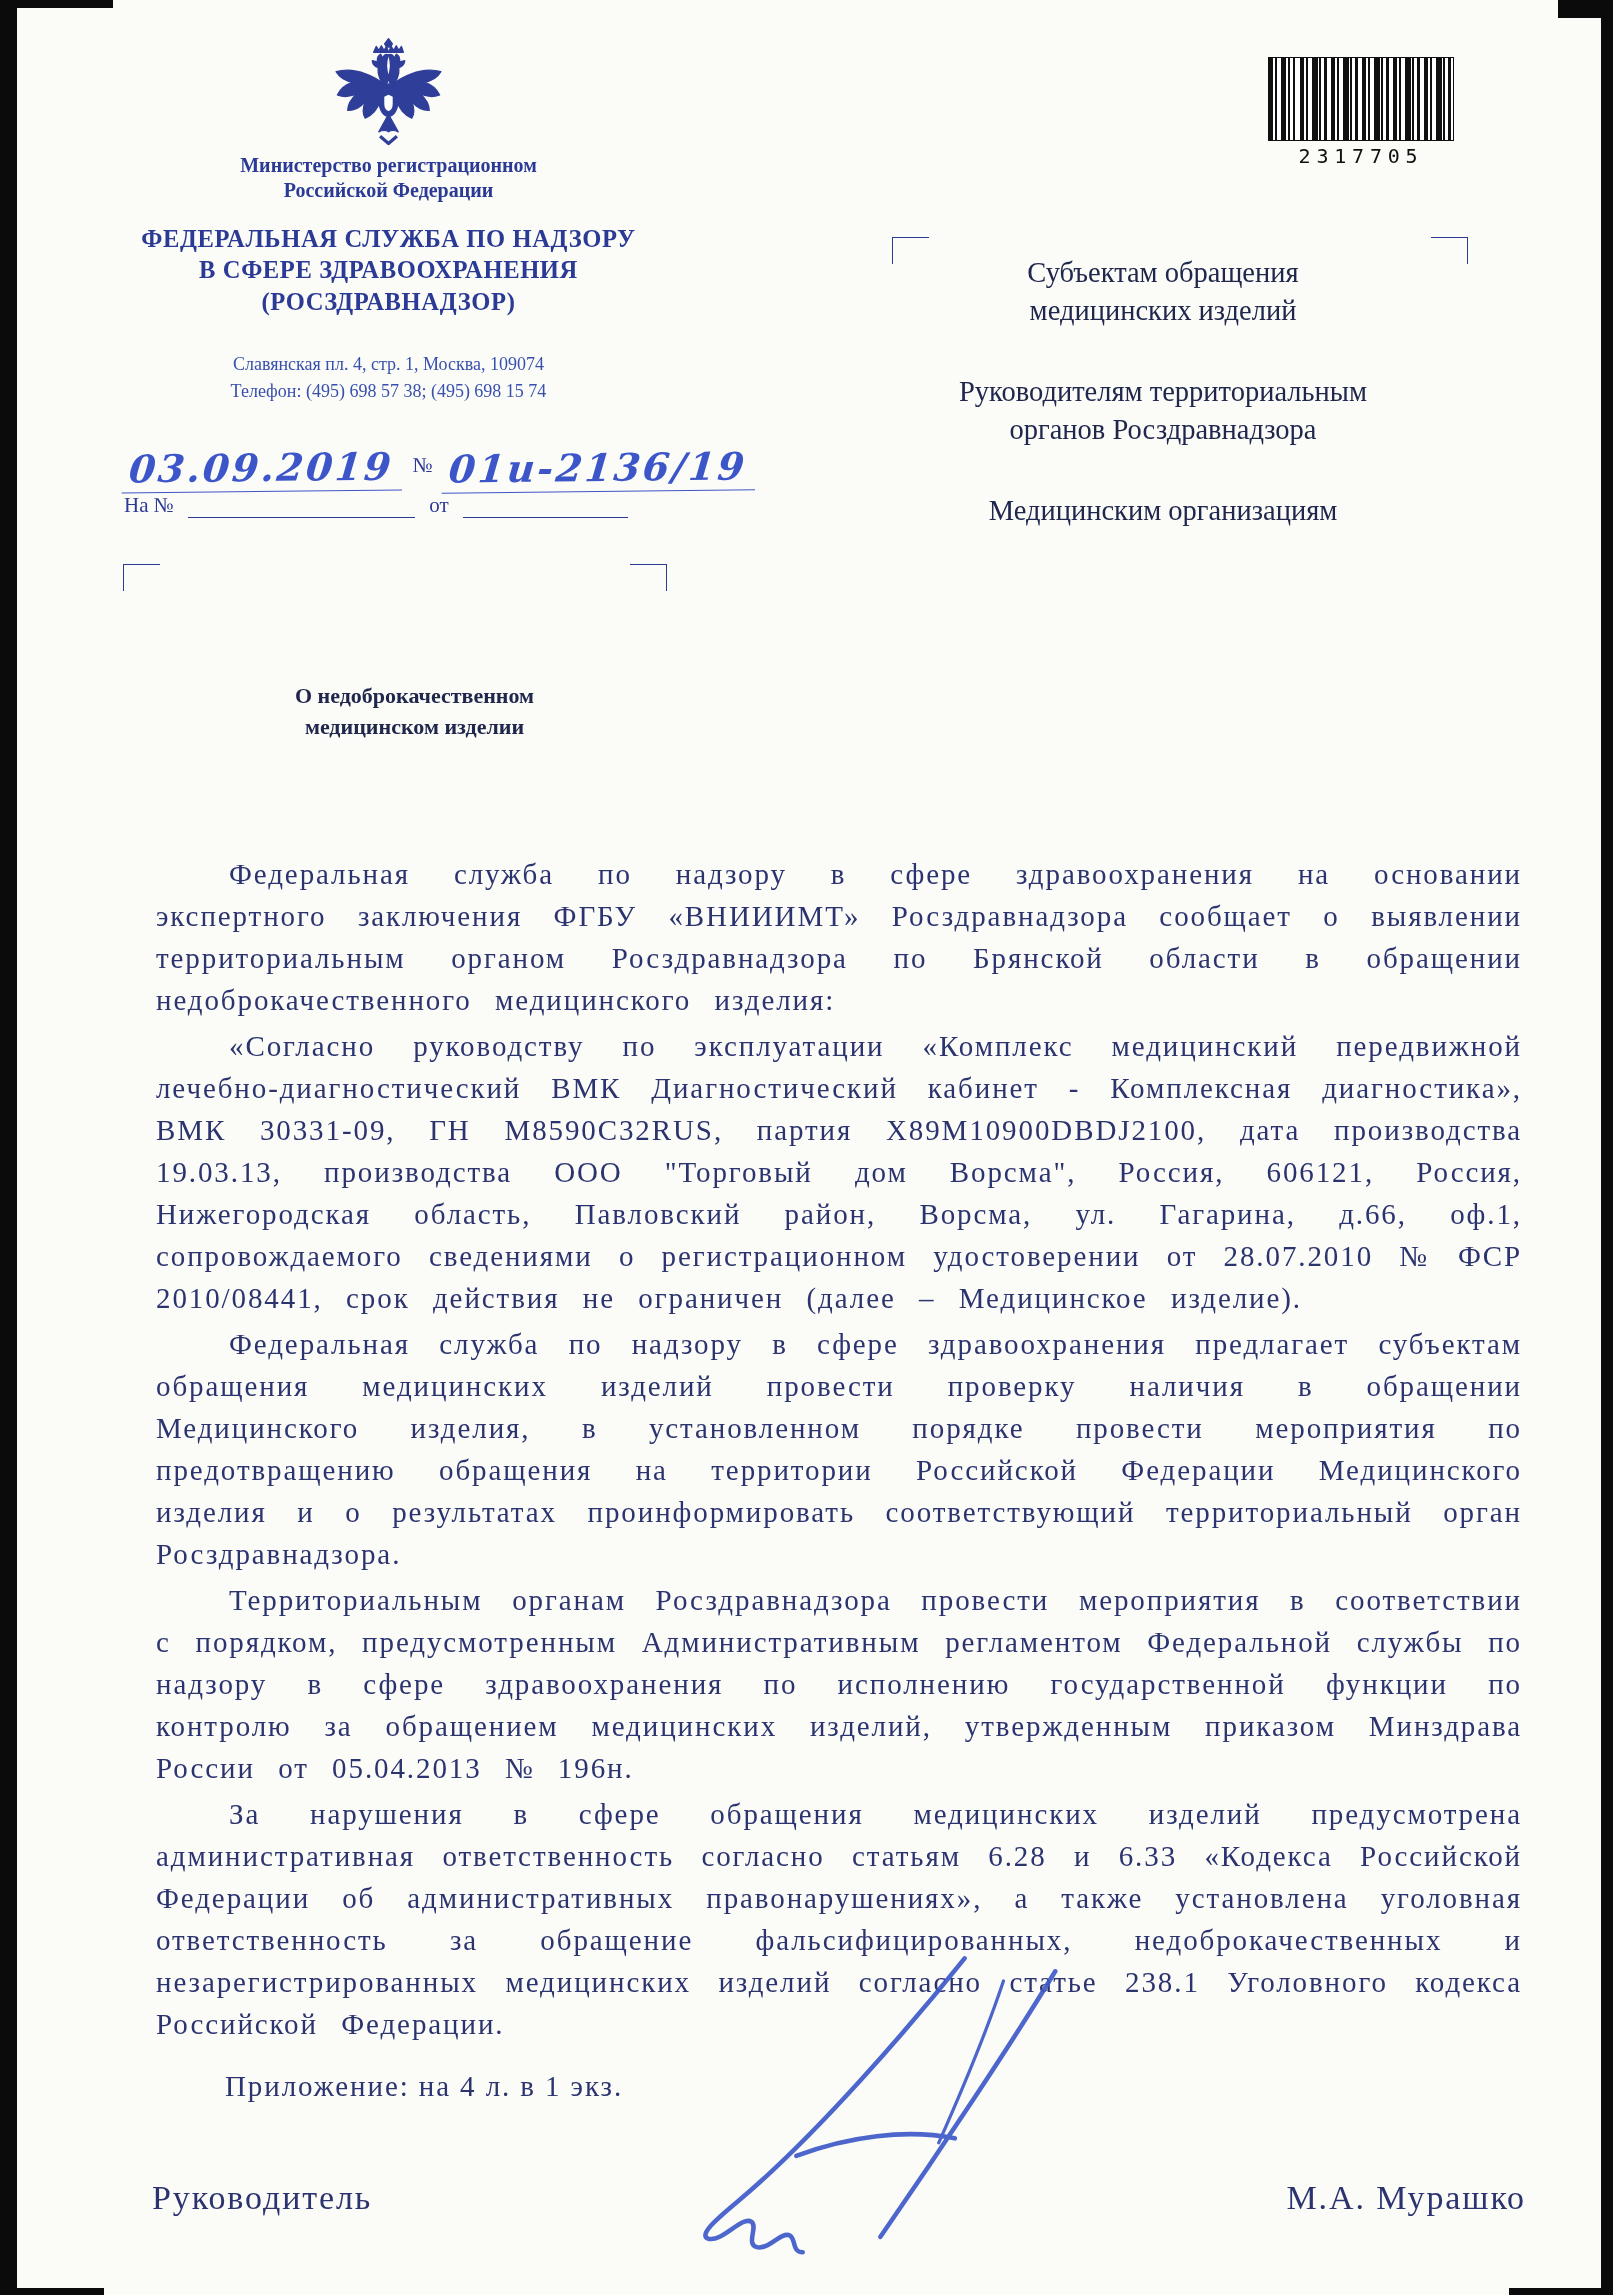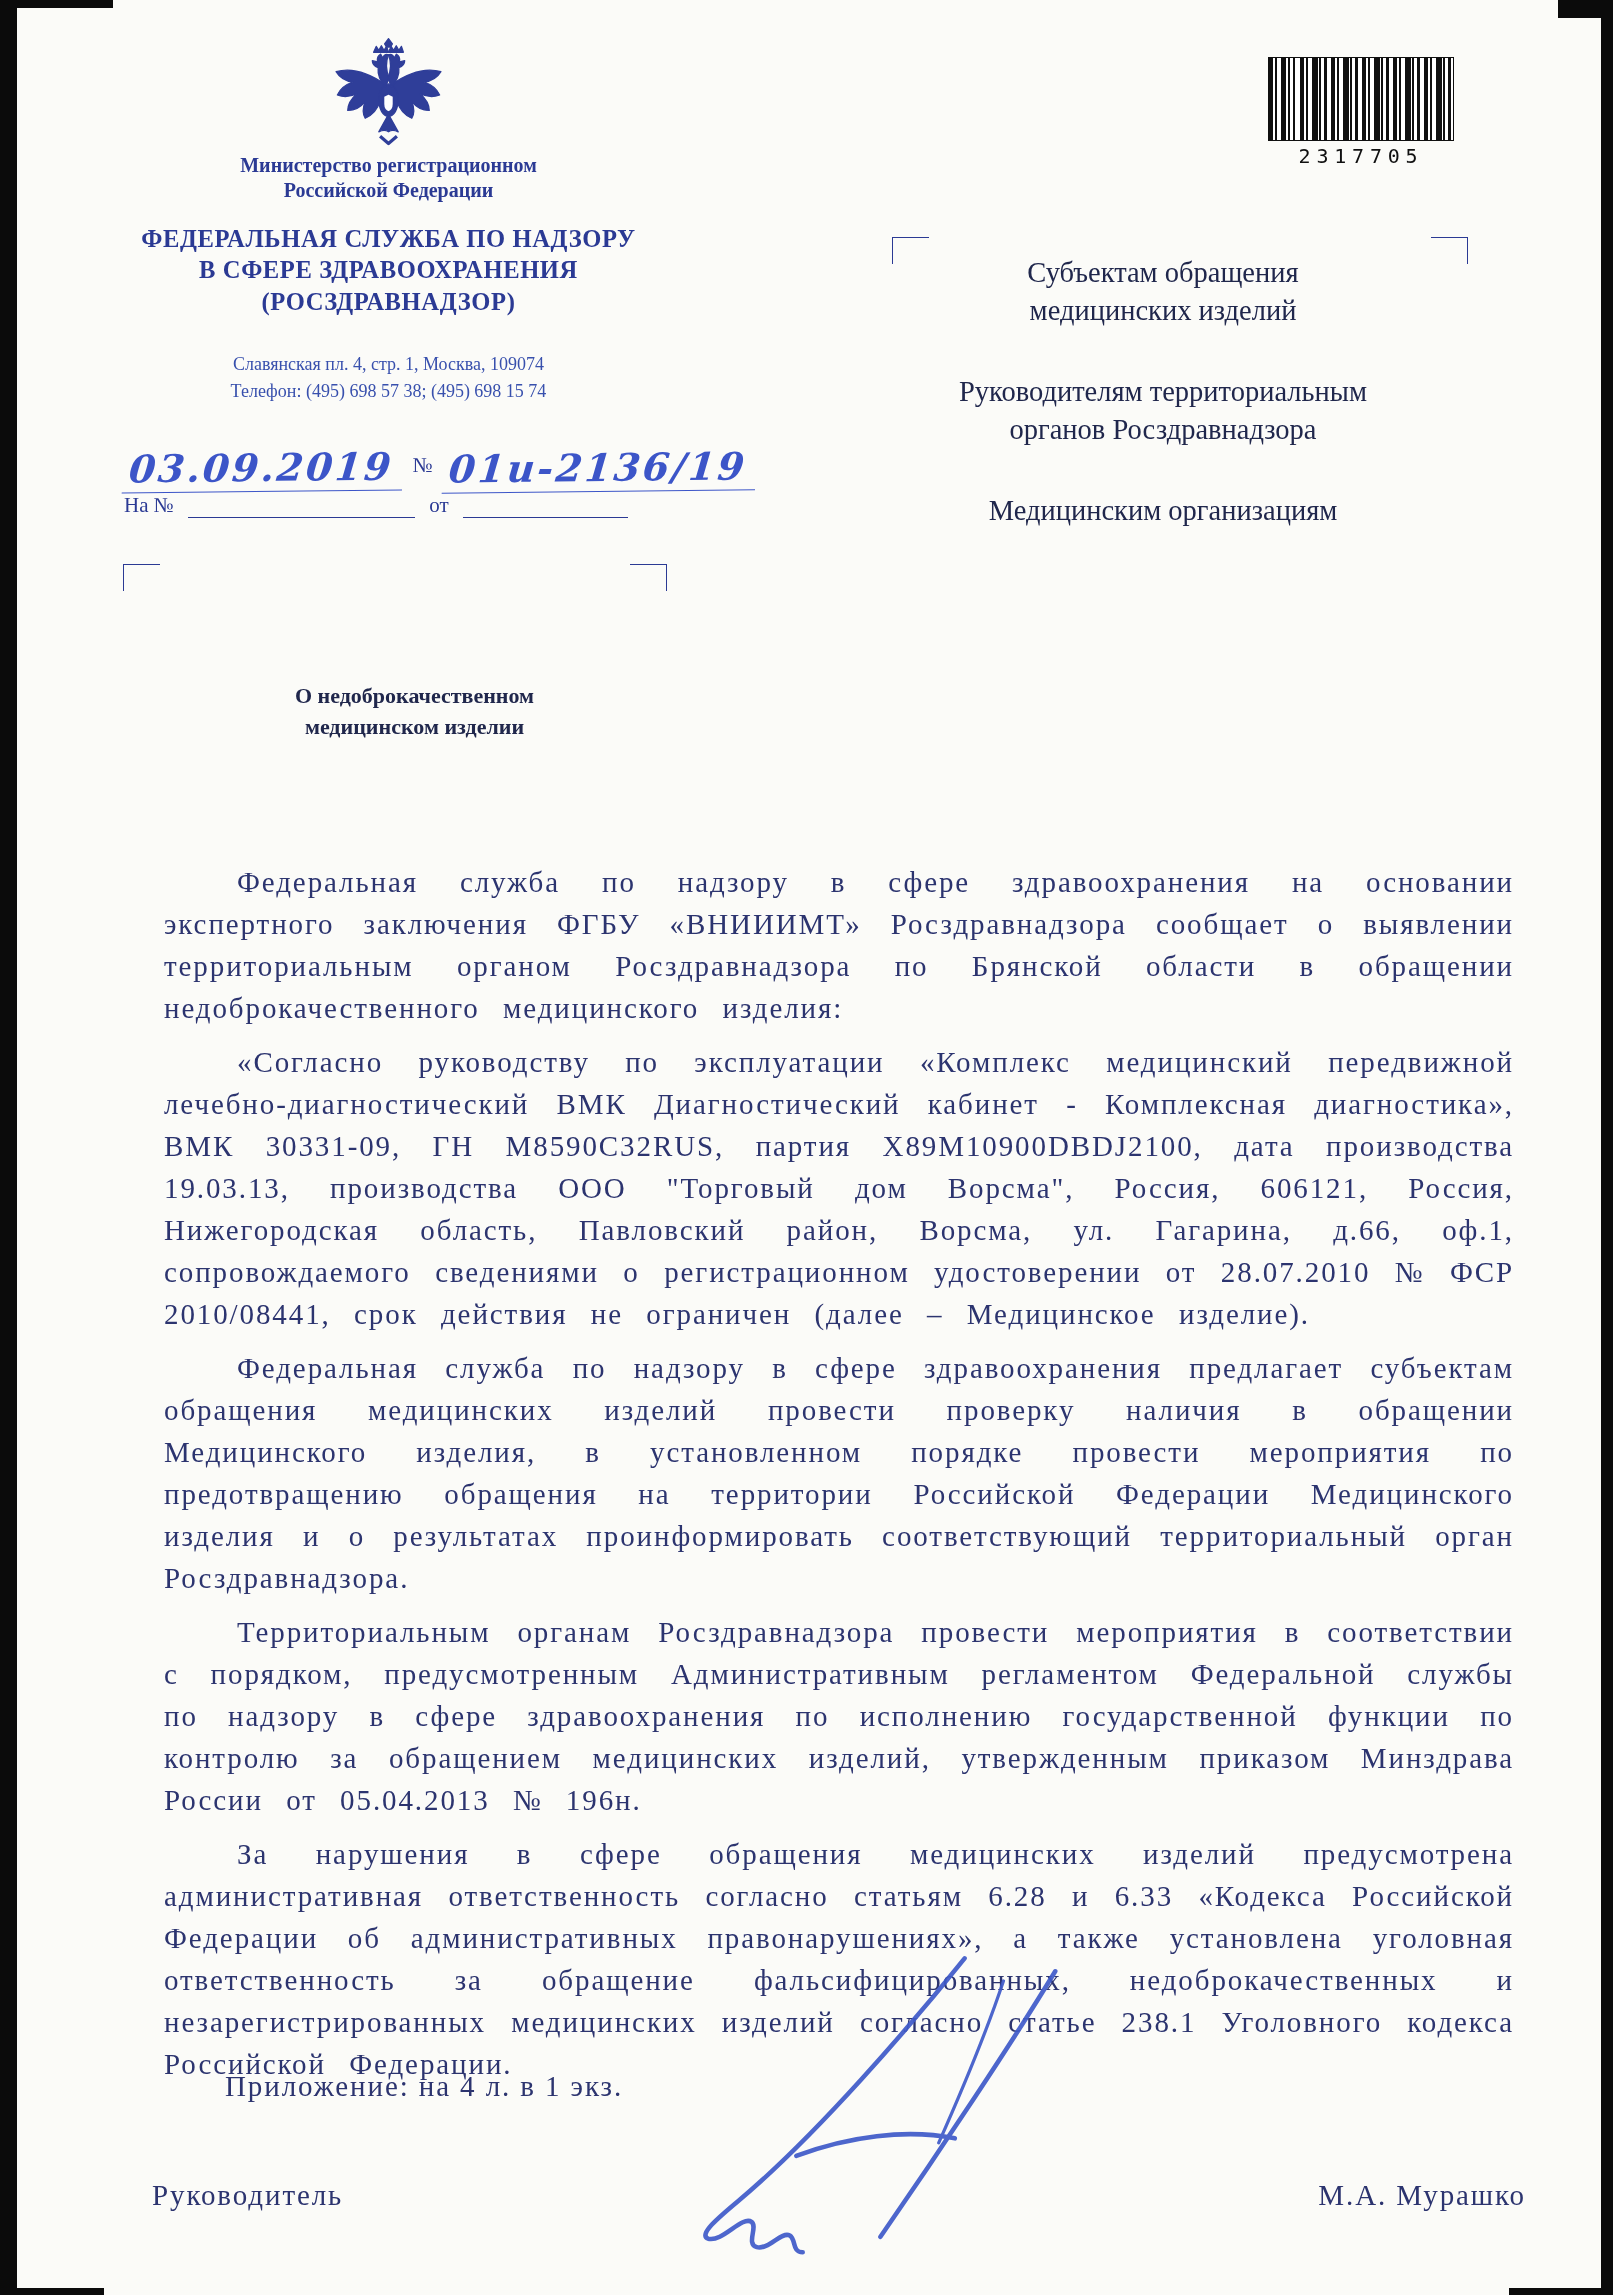--- a/index.html
+++ b/index.html
@@ -72,7 +72,7 @@
   .body-text { position:absolute; left:152px; top:849px; width:1374px;
                font-size:29px; line-height:42px; text-align:justify;
                color:#2c346f; letter-spacing:1.9px; word-spacing:14.2px; }
-  .body-text p { margin:12px; text-indent:73px; }
+  .body-text p { margin:4px; text-indent:73px; }
 
   .attachment { position:absolute; left:225px; top:2070px; font-size:29px; color:#2c346f; letter-spacing:1.9px; }
 

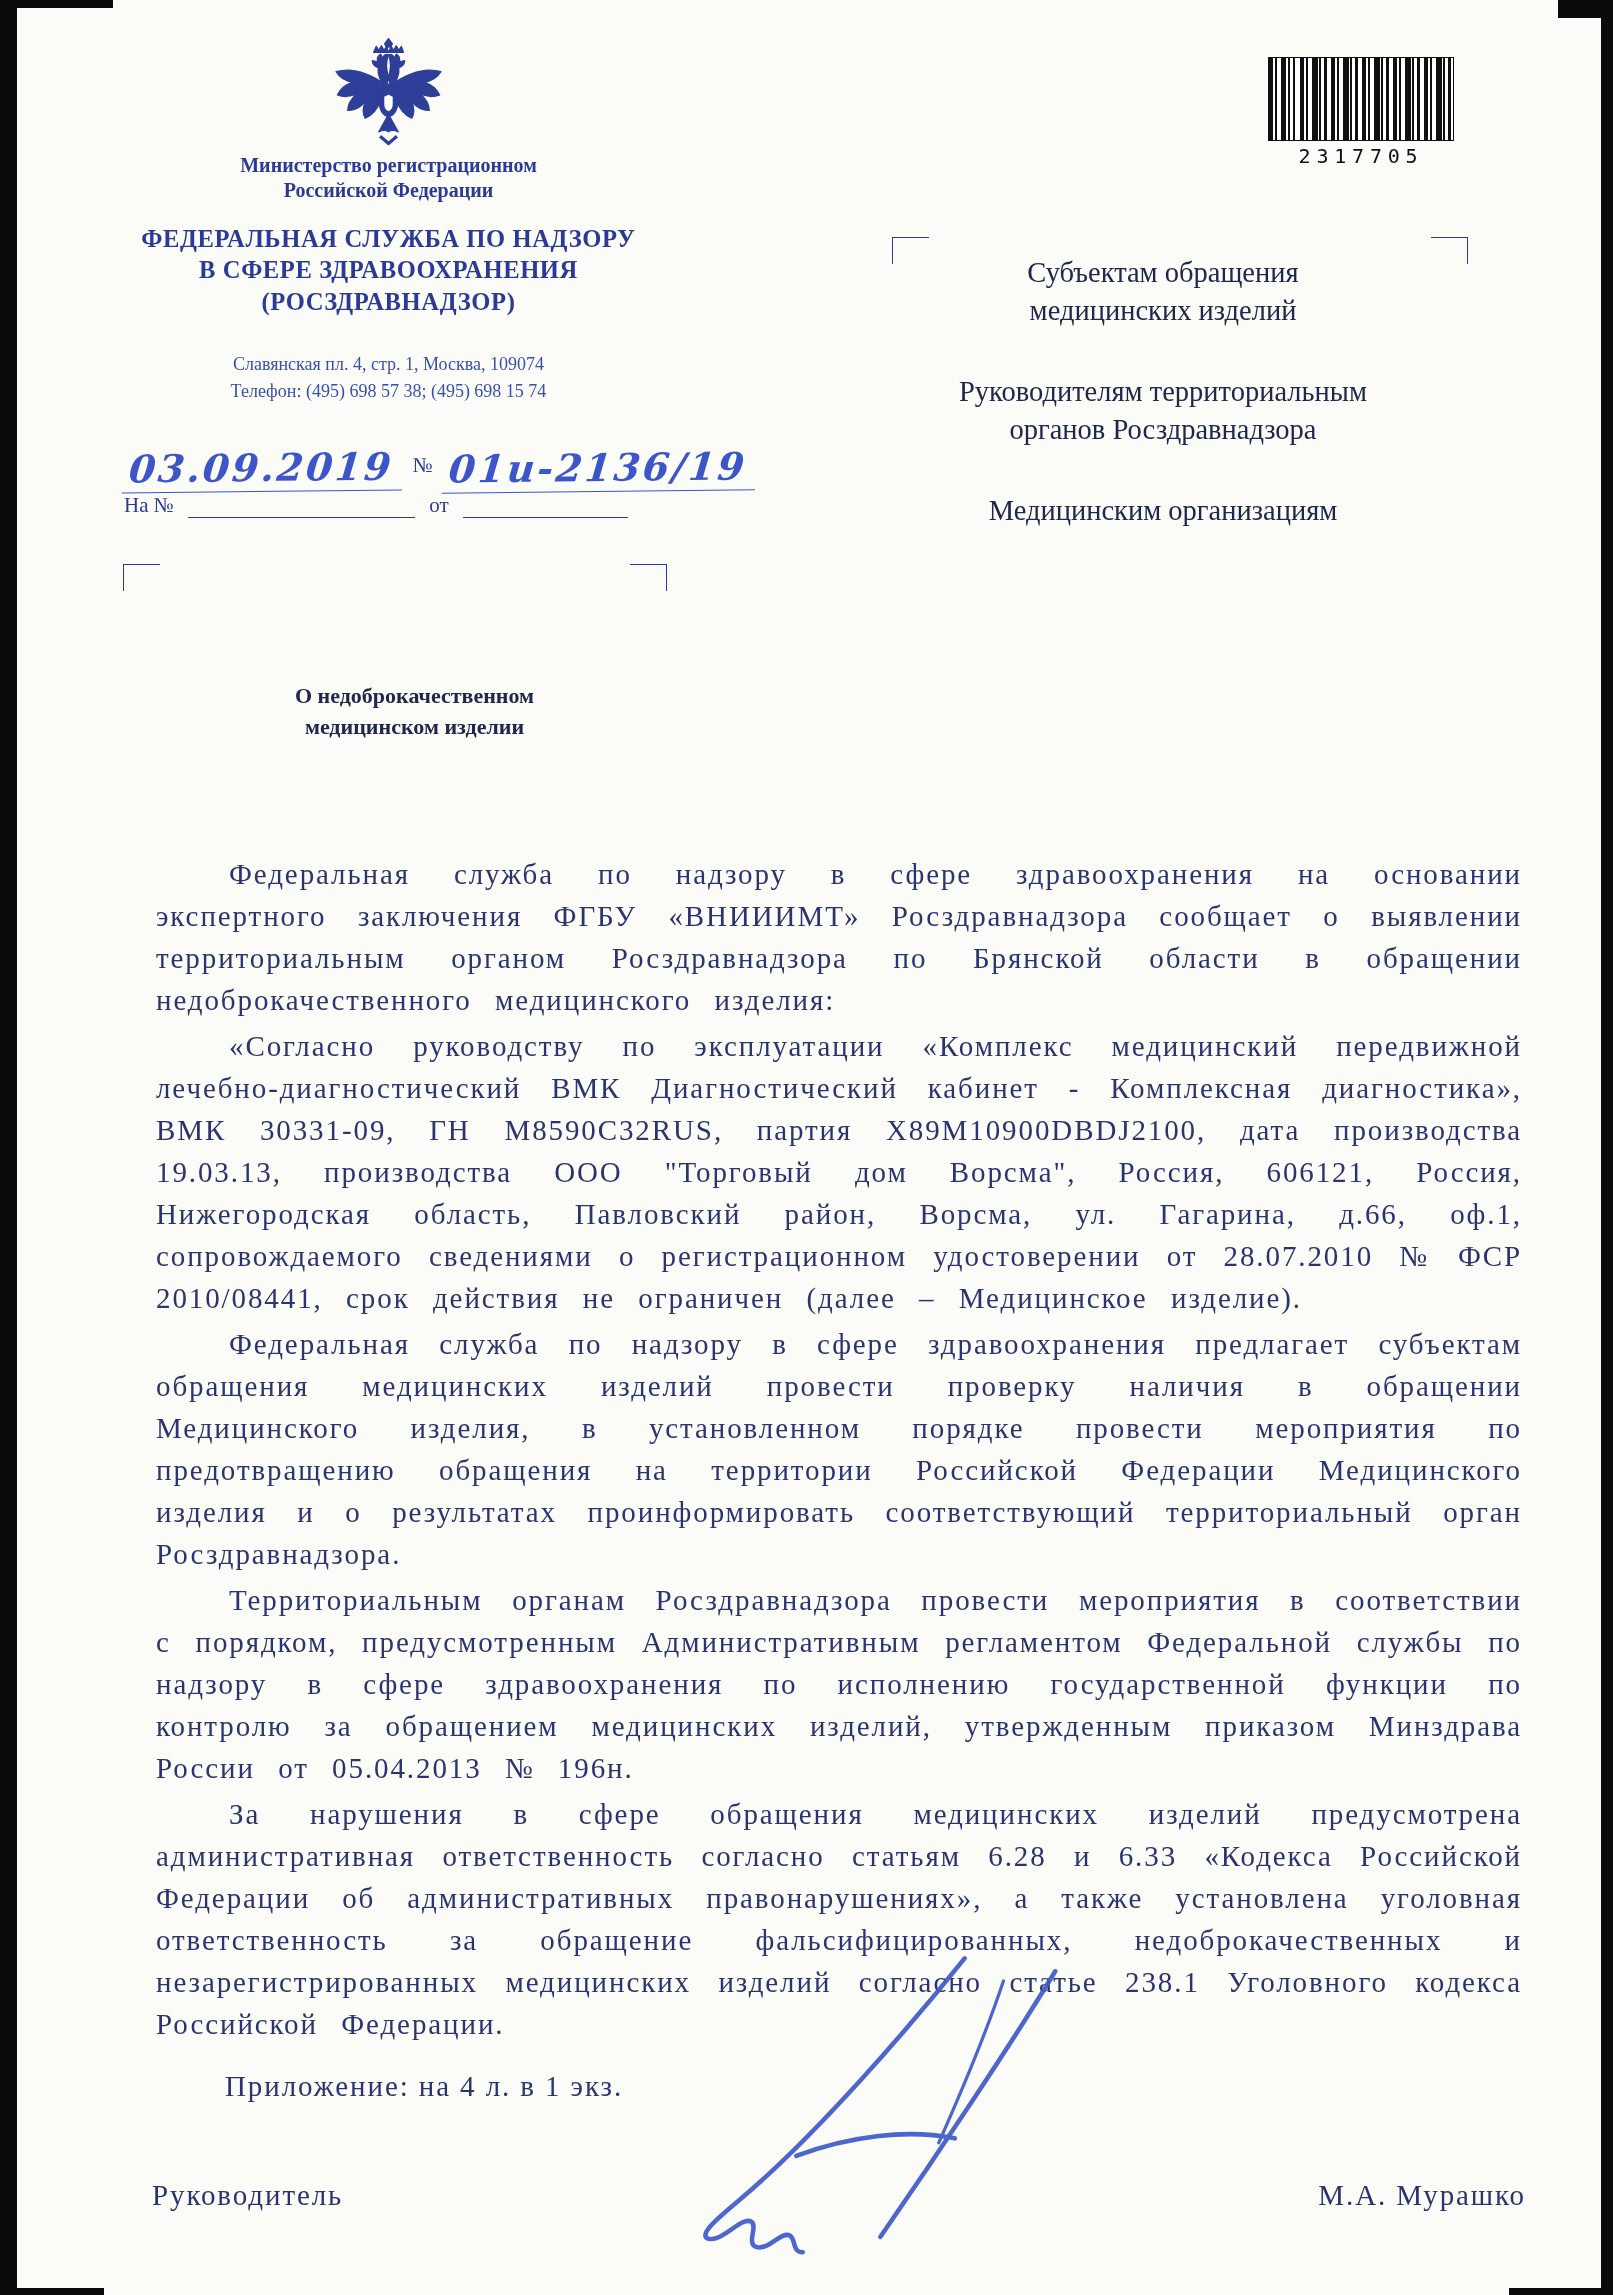--- a/index.html
+++ b/index.html
@@ -78,7 +78,7 @@
 
   .footer { position:absolute; left:152px; top:2179px; width:1374px;
             display:flex; justify-content:space-between;
-            font-size:29px; color:#2c346f; letter-spacing:1.9px; }
+            font-size:34px; color:#2c346f; letter-spacing:1.9px; }
 
   .signature { position:absolute; left:602px; top:1942px; }
 </style>

